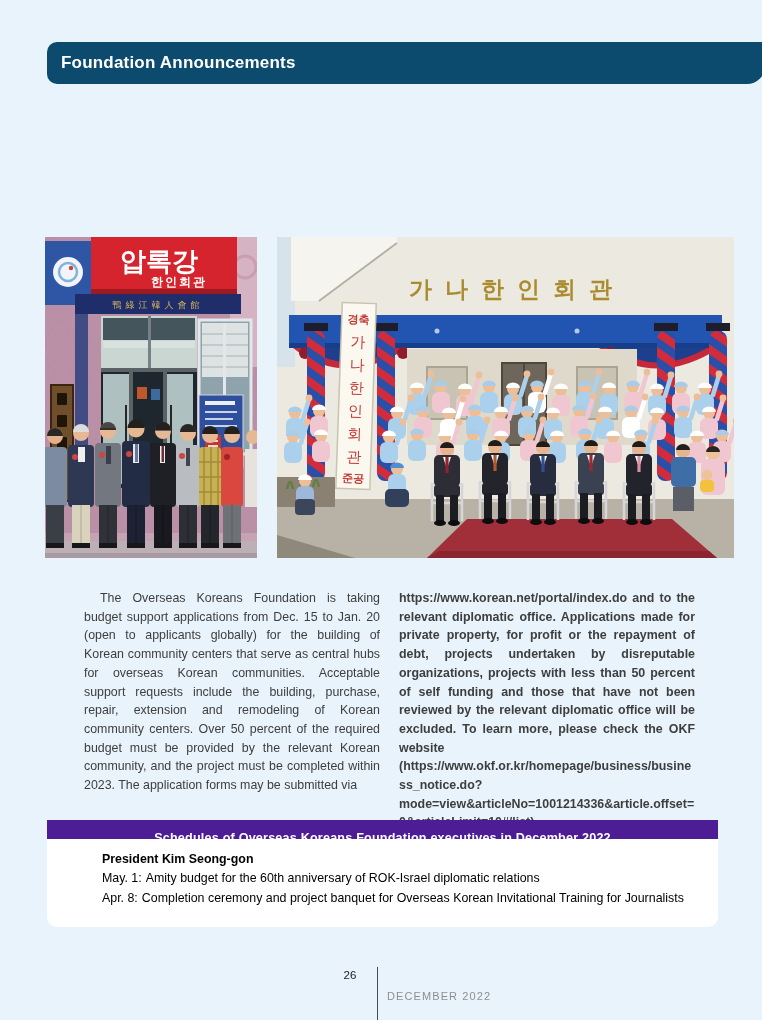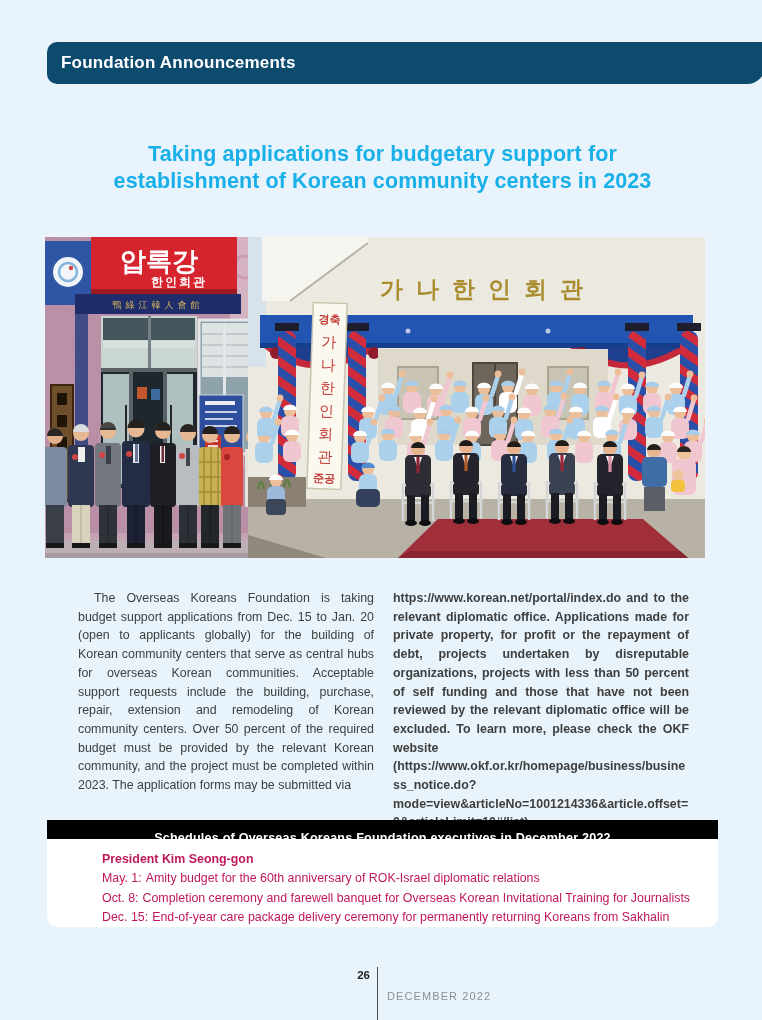--- a/index.html
+++ b/index.html
@@ -55,10 +55,6 @@
     <span>Foundation Announcements</span>
   </div>
 
-  <h1 class="title">
-    <span>Taking applications for budgetary support for</span><br>
-    <span>establishment of Korean community centers in 2023</span>
-  </h1>
 
   <figure class="photo photo-left">
     <svg viewBox="0 0 212 321" width="212" height="321">

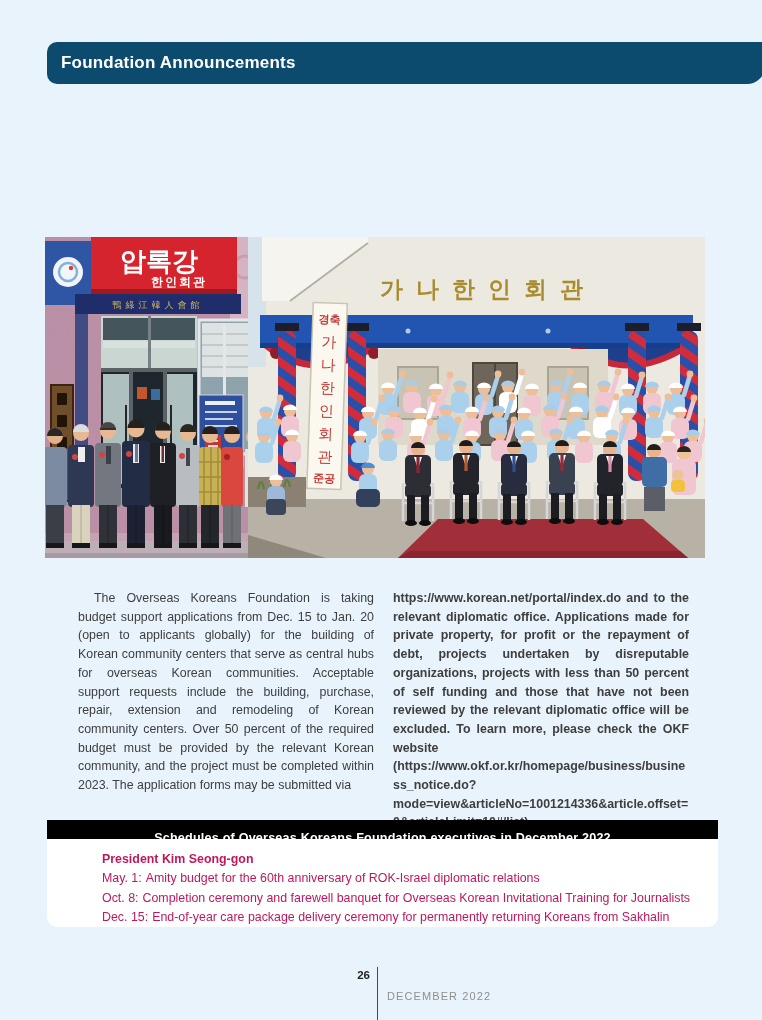--- a/index.html
+++ b/index.html
@@ -20,7 +20,7 @@
   .photo{position:absolute;top:237px;margin:0;padding:0;border-radius:28px;}
   .photo svg{display:block;}
   .photo-left{left:45px;width:212px;height:321px;}
-  .photo-right{left:248px;width:457px;height:316px;}
+  .photo-right{left:277px;width:457px;height:316px;}
 
   
   .col{position:absolute;top:589px;width:296px;font-size:12.4px;line-height:18.7px;

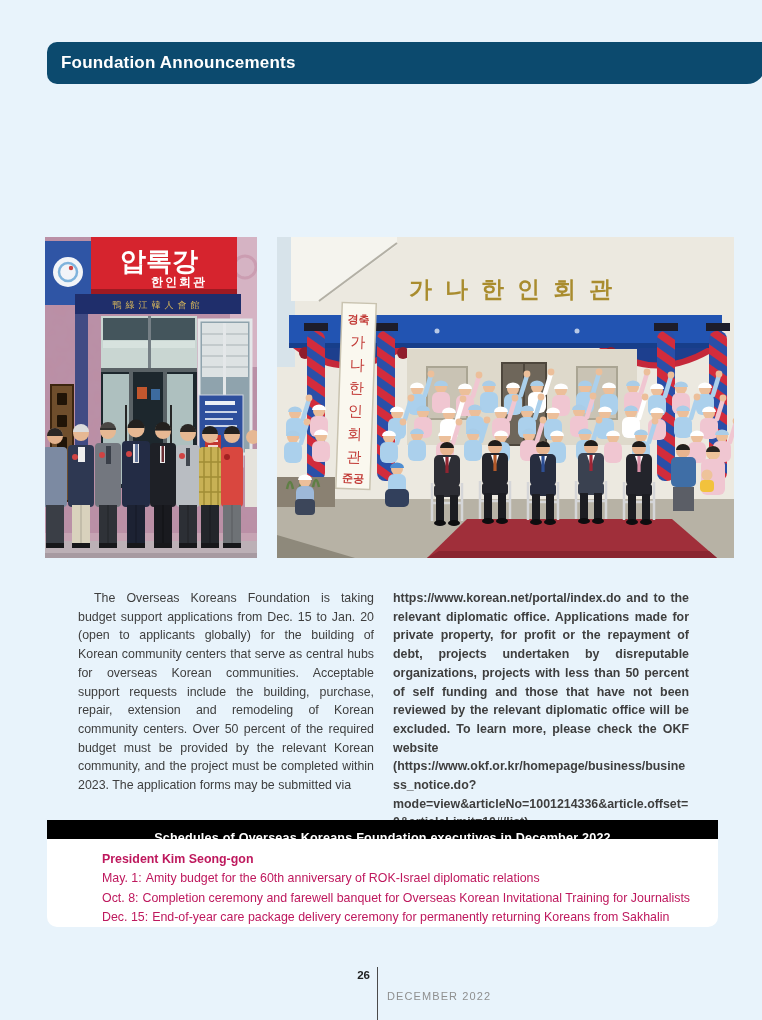--- a/index.html
+++ b/index.html
@@ -24,7 +24,7 @@
 
   
   .col{position:absolute;top:589px;width:296px;font-size:12.4px;line-height:18.7px;
-       color:#3e3e3e;text-align:justify;overflow-wrap:anywhere;}
+       color:#3e3e3e;text-align:justify;overflow-wrap:anywhere;margin-left:6px;}
   .col-left{left:78px;text-indent:16px;}
   .col-right{left:393px;font-weight:bold;}
 

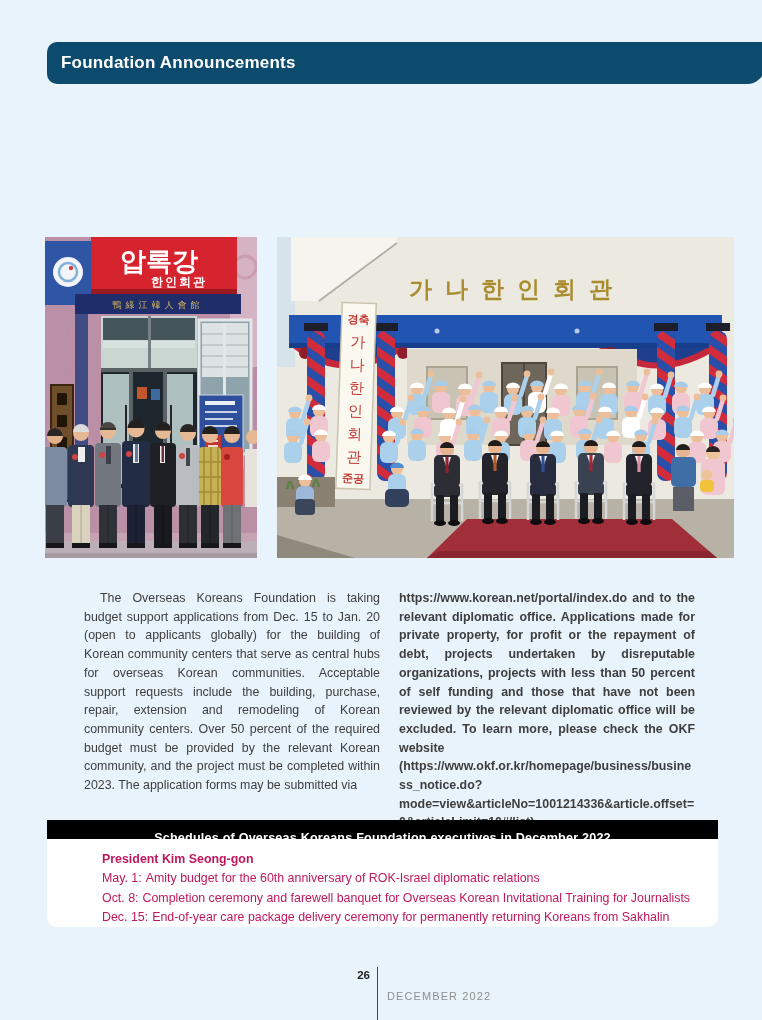--- a/index.html
+++ b/index.html
@@ -29,7 +29,7 @@
   .col-right{left:393px;font-weight:bold;}
 
   
-  .sched-bar{position:absolute;left:47px;top:820px;width:671px;height:35px;background:#000000;
+  .sched-bar{position:absolute;left:47px;top:820px;width:671px;height:35px;background:#4c1d95;
              display:flex;align-items:center;justify-content:center;}
   .sched-bar span{color:#fff;font-weight:bold;font-size:12.6px;letter-spacing:.2px;}
   .sched-box{position:absolute;left:47px;top:839px;width:671px;height:88px;background:#ffffff;

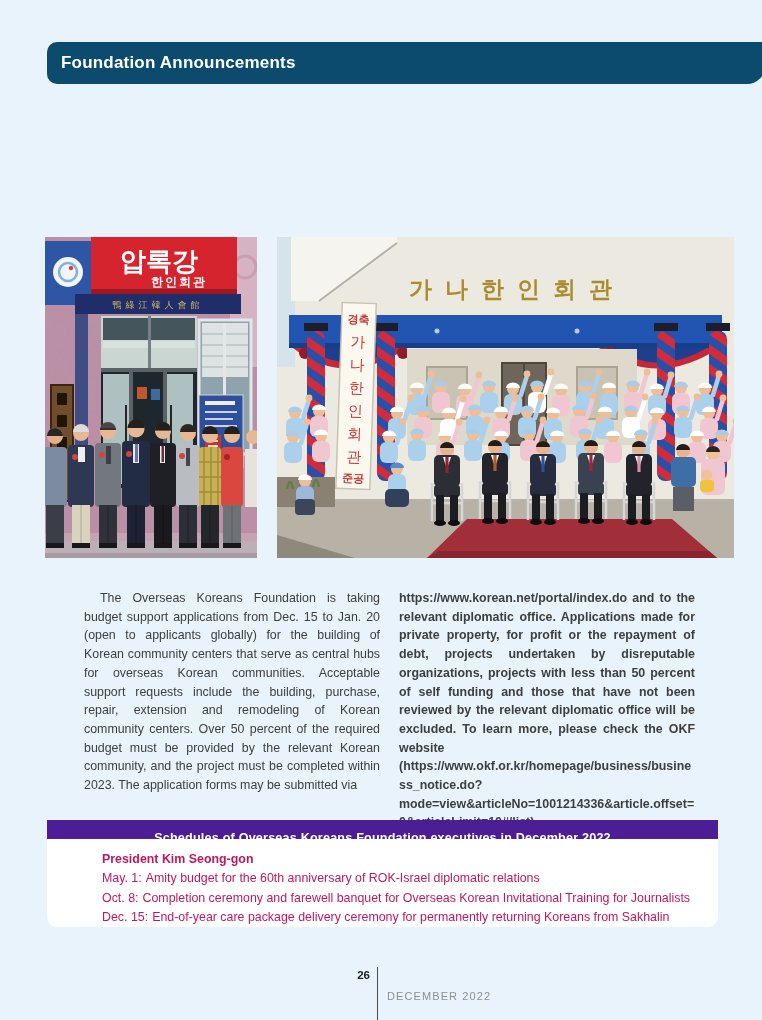--- a/index.html
+++ b/index.html
@@ -34,7 +34,7 @@
   .sched-bar span{color:#fff;font-weight:bold;font-size:12.6px;letter-spacing:.2px;}
   .sched-box{position:absolute;left:47px;top:839px;width:671px;height:88px;background:#ffffff;
              border-radius:0 0 10px 10px;box-sizing:border-box;padding:11px 20px 0 55px;
-             font-size:12.4px;line-height:19.3px;color:#be185d;}
+             font-size:12.4px;line-height:19.3px;color:#000000;}
   .sched-person{font-weight:bold;}
   .sched-item .sd{margin-right:4px;}
 

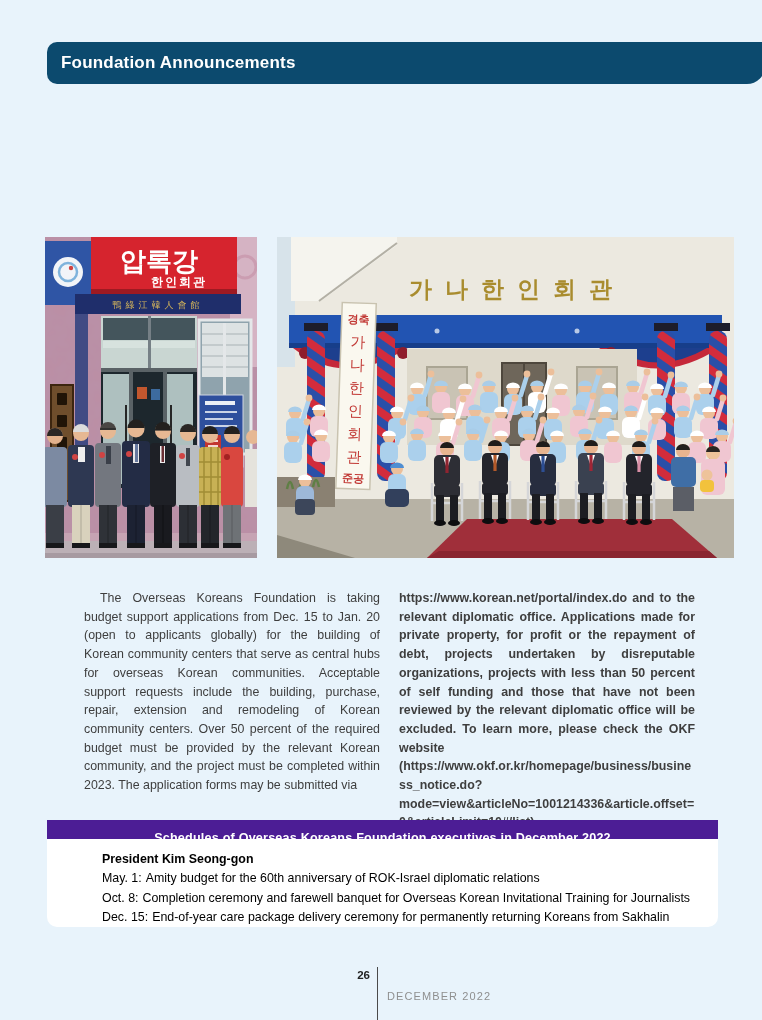--- a/index.html
+++ b/index.html
@@ -421,7 +421,7 @@
       <span class="sd">May. 1:</span><span>Amity budget for the 60th anniversary of ROK-Israel diplomatic relations</span>
     </div>
     <div class="sched-item">
-      <span class="sd">Oct. 8:</span><span>Completion ceremony and farewell banquet for Overseas Korean Invitational Training for Journalists</span>
+      <span class="sd">Apr. 8:</span><span>Completion ceremony and farewell banquet for Overseas Korean Invitational Training for Journalists</span>
     </div>
     <div class="sched-item">
       <span class="sd">Dec. 15:</span><span>End-of-year care package delivery ceremony for permanently returning Koreans from Sakhalin</span>

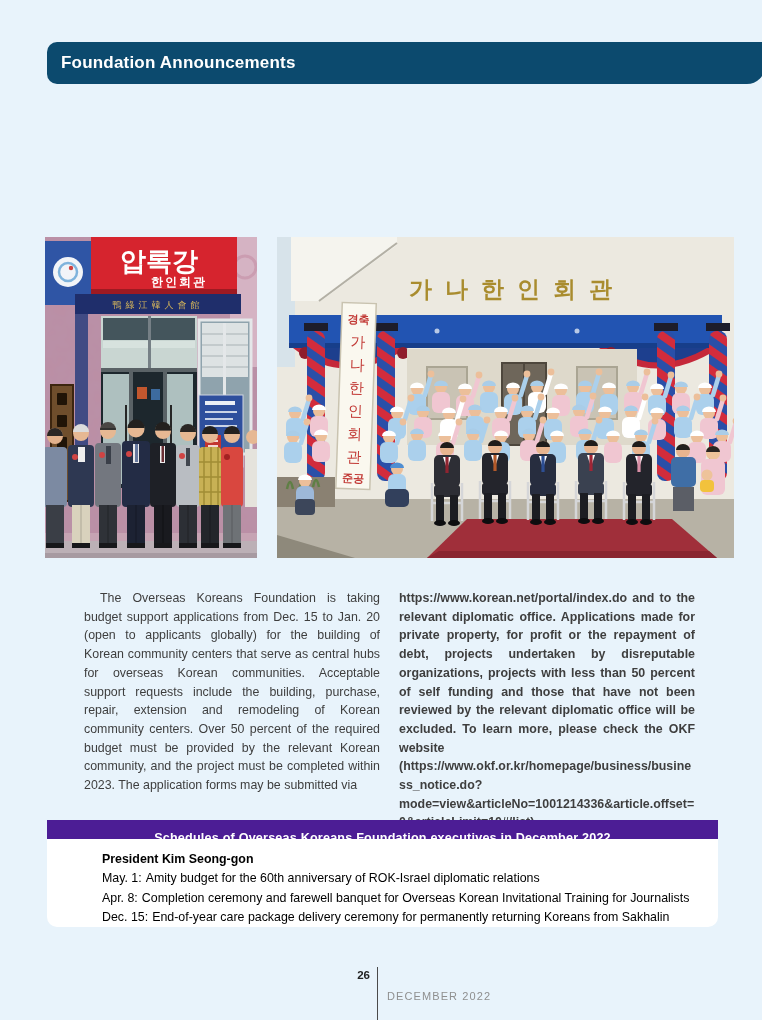--- a/index.html
+++ b/index.html
@@ -421,7 +421,7 @@
       <span class="sd">May. 1:</span><span>Amity budget for the 60th anniversary of ROK-Israel diplomatic relations</span>
     </div>
     <div class="sched-item">
-      <span class="sd">Apr. 8:</span><span>Completion ceremony and farewell banquet for Overseas Korean Invitational Training for Journalists</span>
+      <span class="sd">Apr. 8:</span><span>Completion ceremony and project banquet for Overseas Korean Invitational Training for Journalists</span>
     </div>
     <div class="sched-item">
       <span class="sd">Dec. 15:</span><span>End-of-year care package delivery ceremony for permanently returning Koreans from Sakhalin</span>

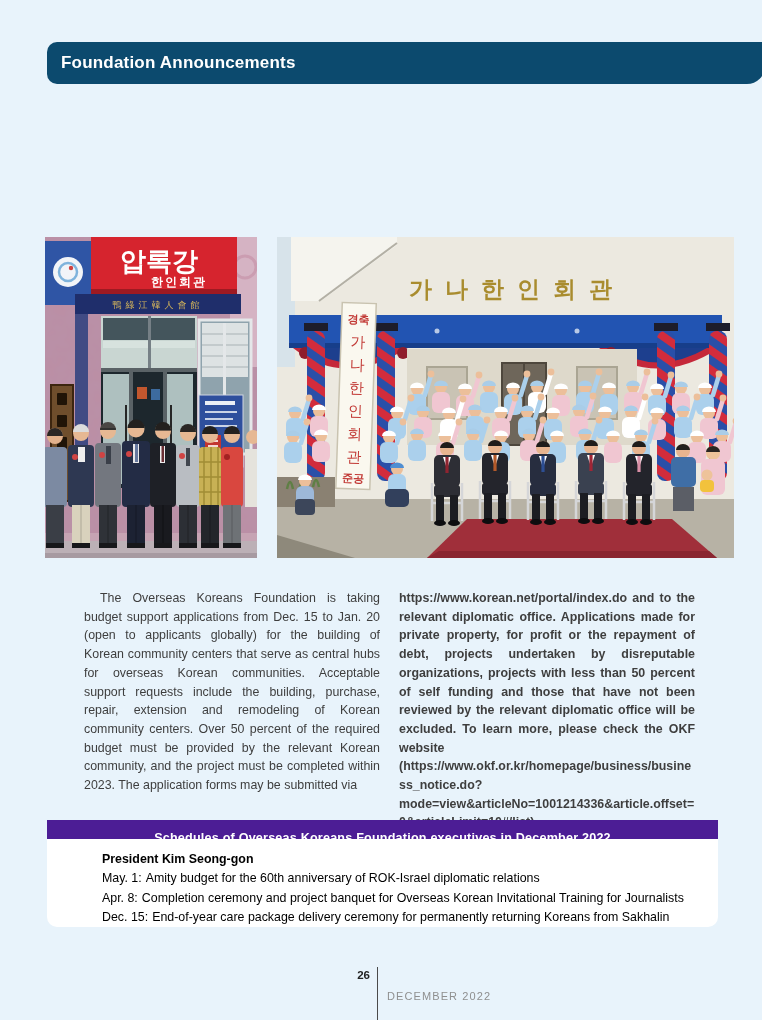--- a/index.html
+++ b/index.html
@@ -423,9 +423,6 @@
     <div class="sched-item">
       <span class="sd">Apr. 8:</span><span>Completion ceremony and project banquet for Overseas Korean Invitational Training for Journalists</span>
     </div>
-    <div class="sched-item">
-      <span class="sd">Dec. 15:</span><span>End-of-year care package delivery ceremony for permanently returning Koreans from Sakhalin</span>
-    </div>
   </div>
 
   <div class="page-num">26</div>

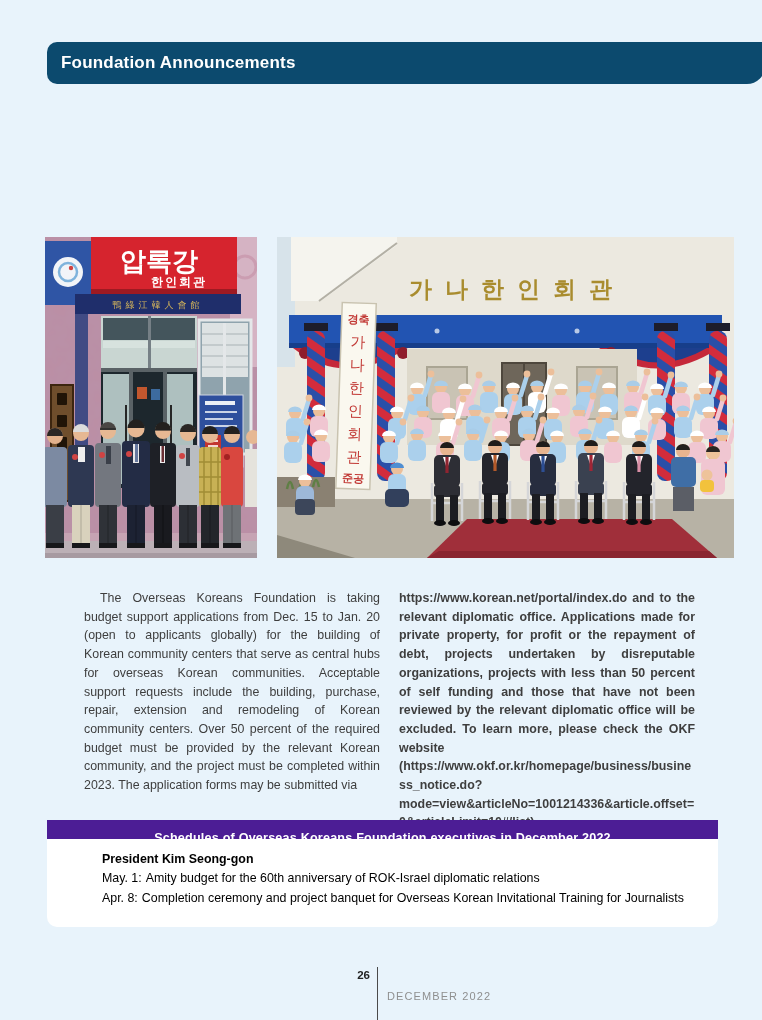--- a/index.html
+++ b/index.html
@@ -39,8 +39,8 @@
   .sched-item .sd{margin-right:4px;}
 
   
-  .page-num{position:absolute;left:330px;top:969px;width:40px;text-align:right;
-            font-size:11.5px;font-weight:bold;color:#222;}
+  .page-num{position:absolute;left:330px;top:969px;width:40px;text-align:center;
+            font-size:11.5px;font-weight:normal;color:#222;}
   .footer-line{position:absolute;left:377px;top:967px;width:1px;height:53px;background:#4a4a4a;}
   .issue{position:absolute;left:387px;top:970px;font-size:11px;color:#8f8f8f;letter-spacing:1.1px;margin-top:20px;}
 

